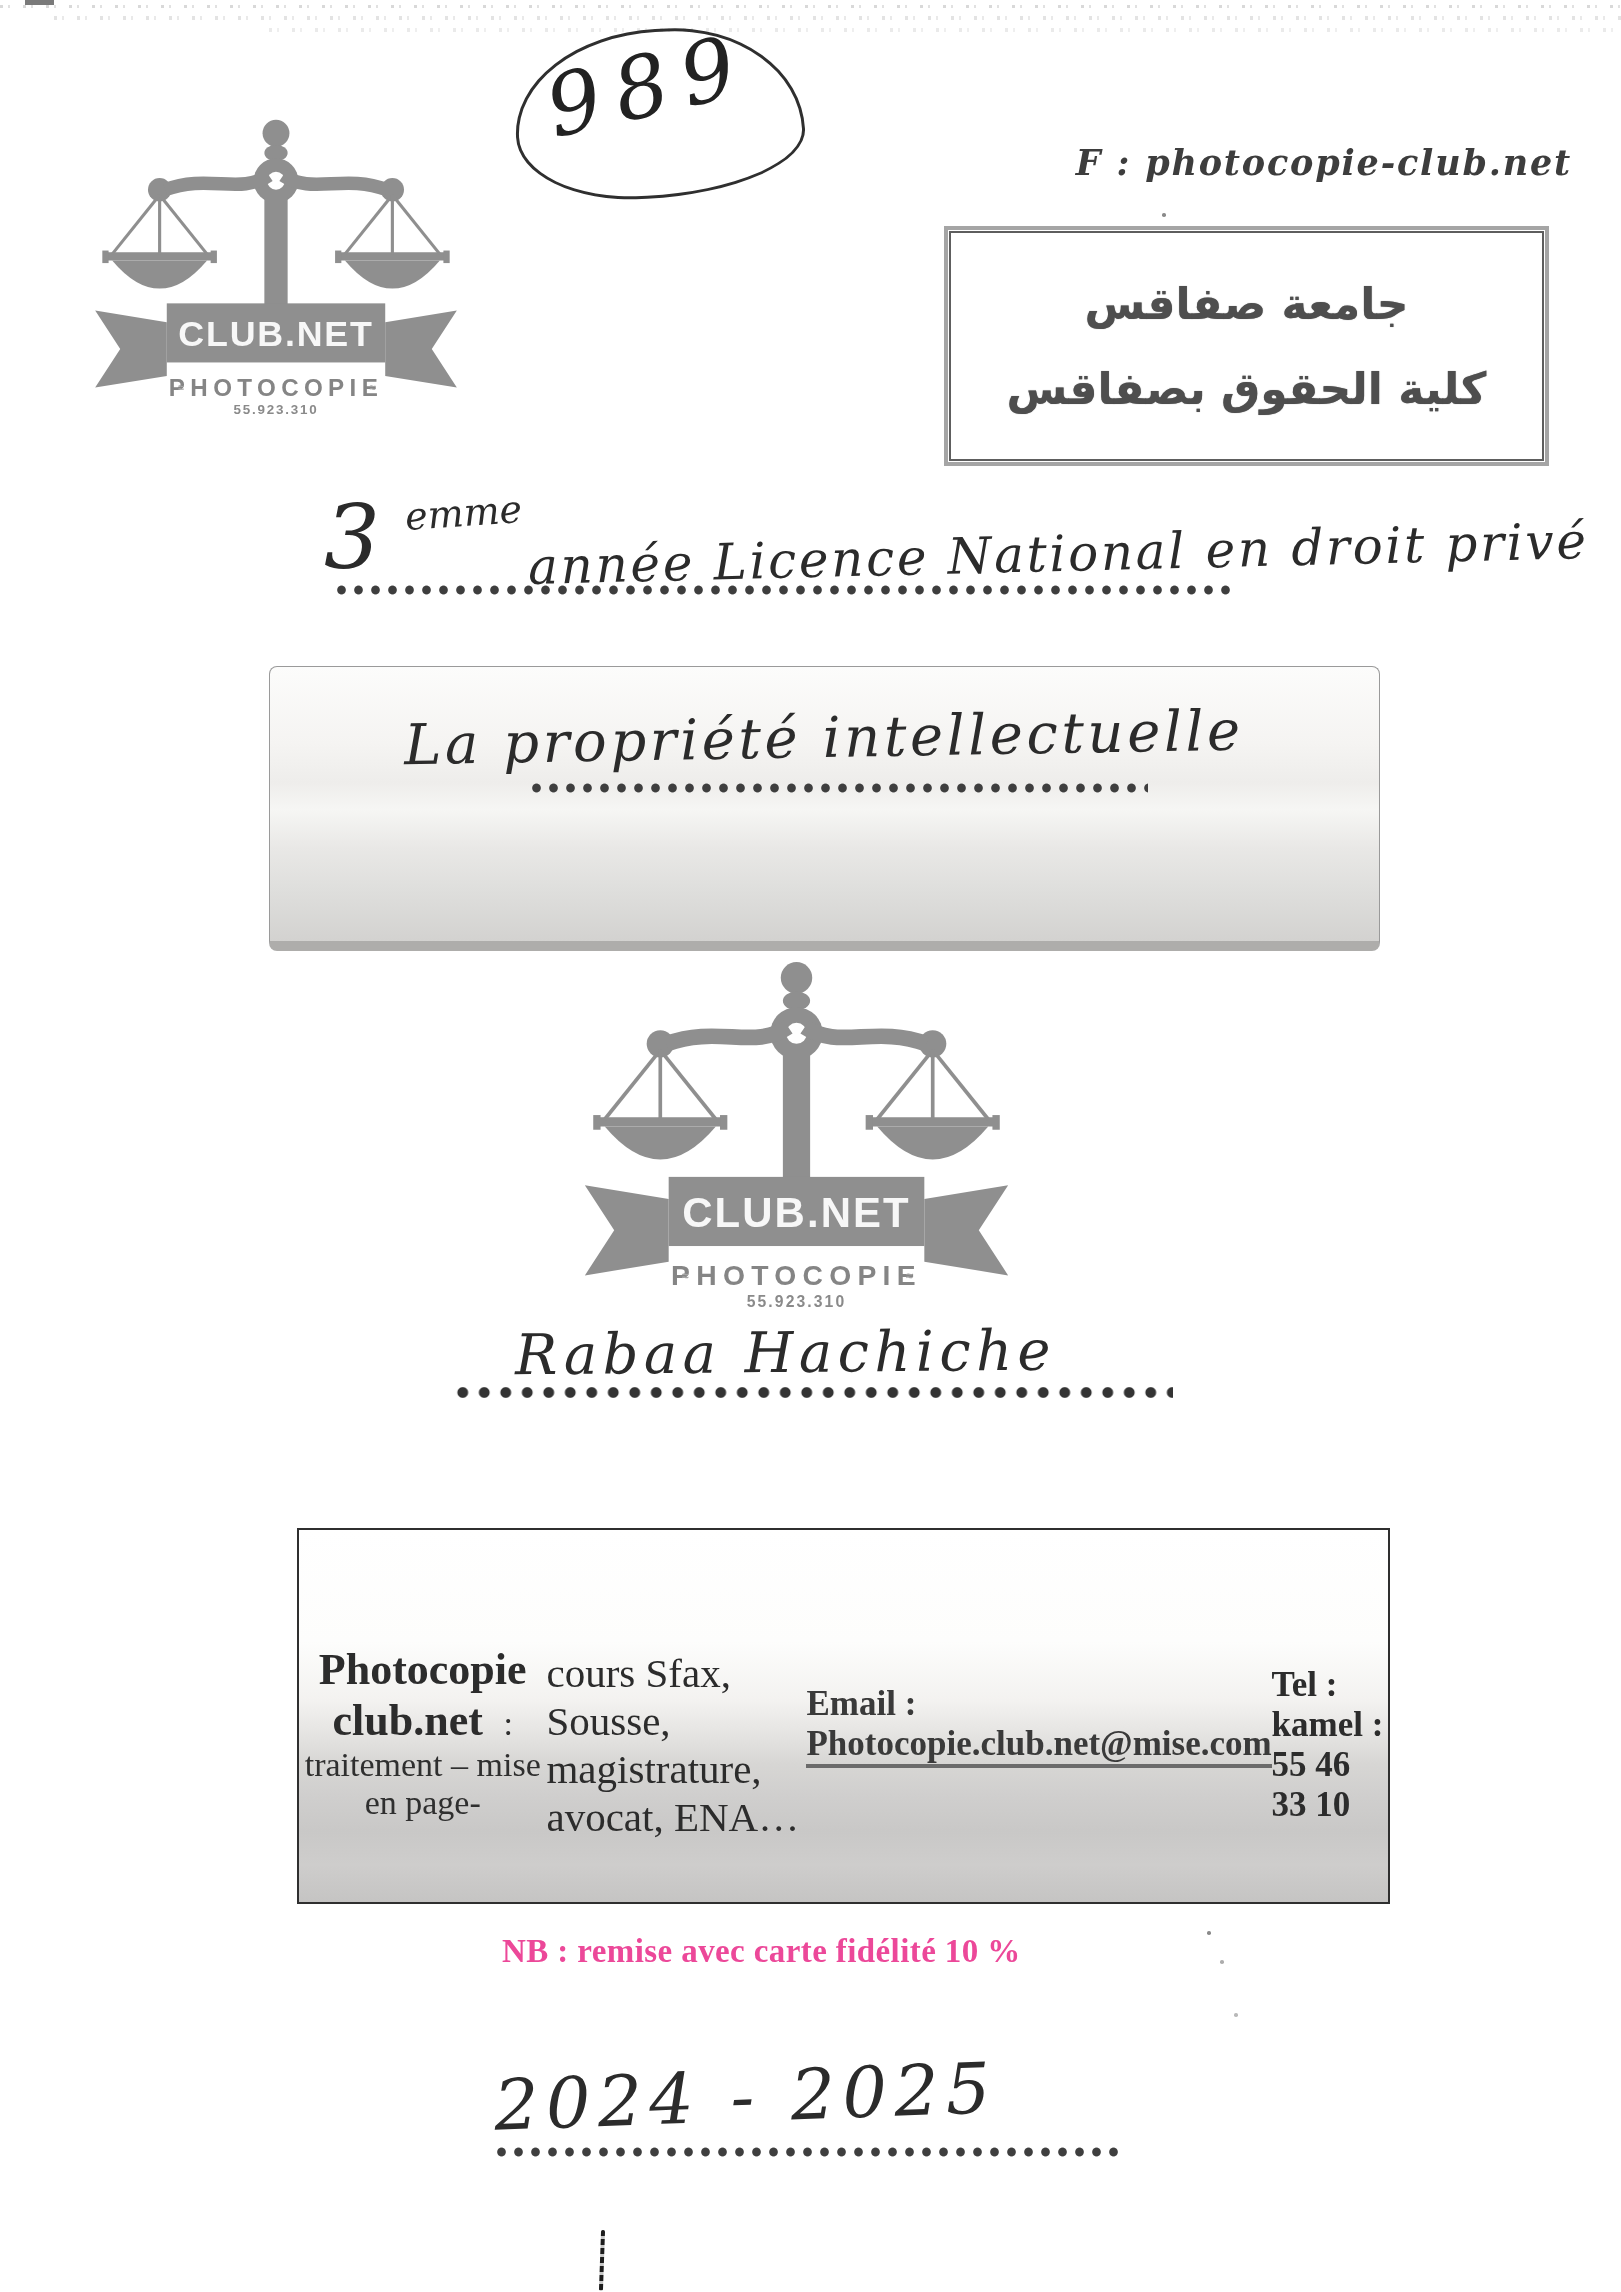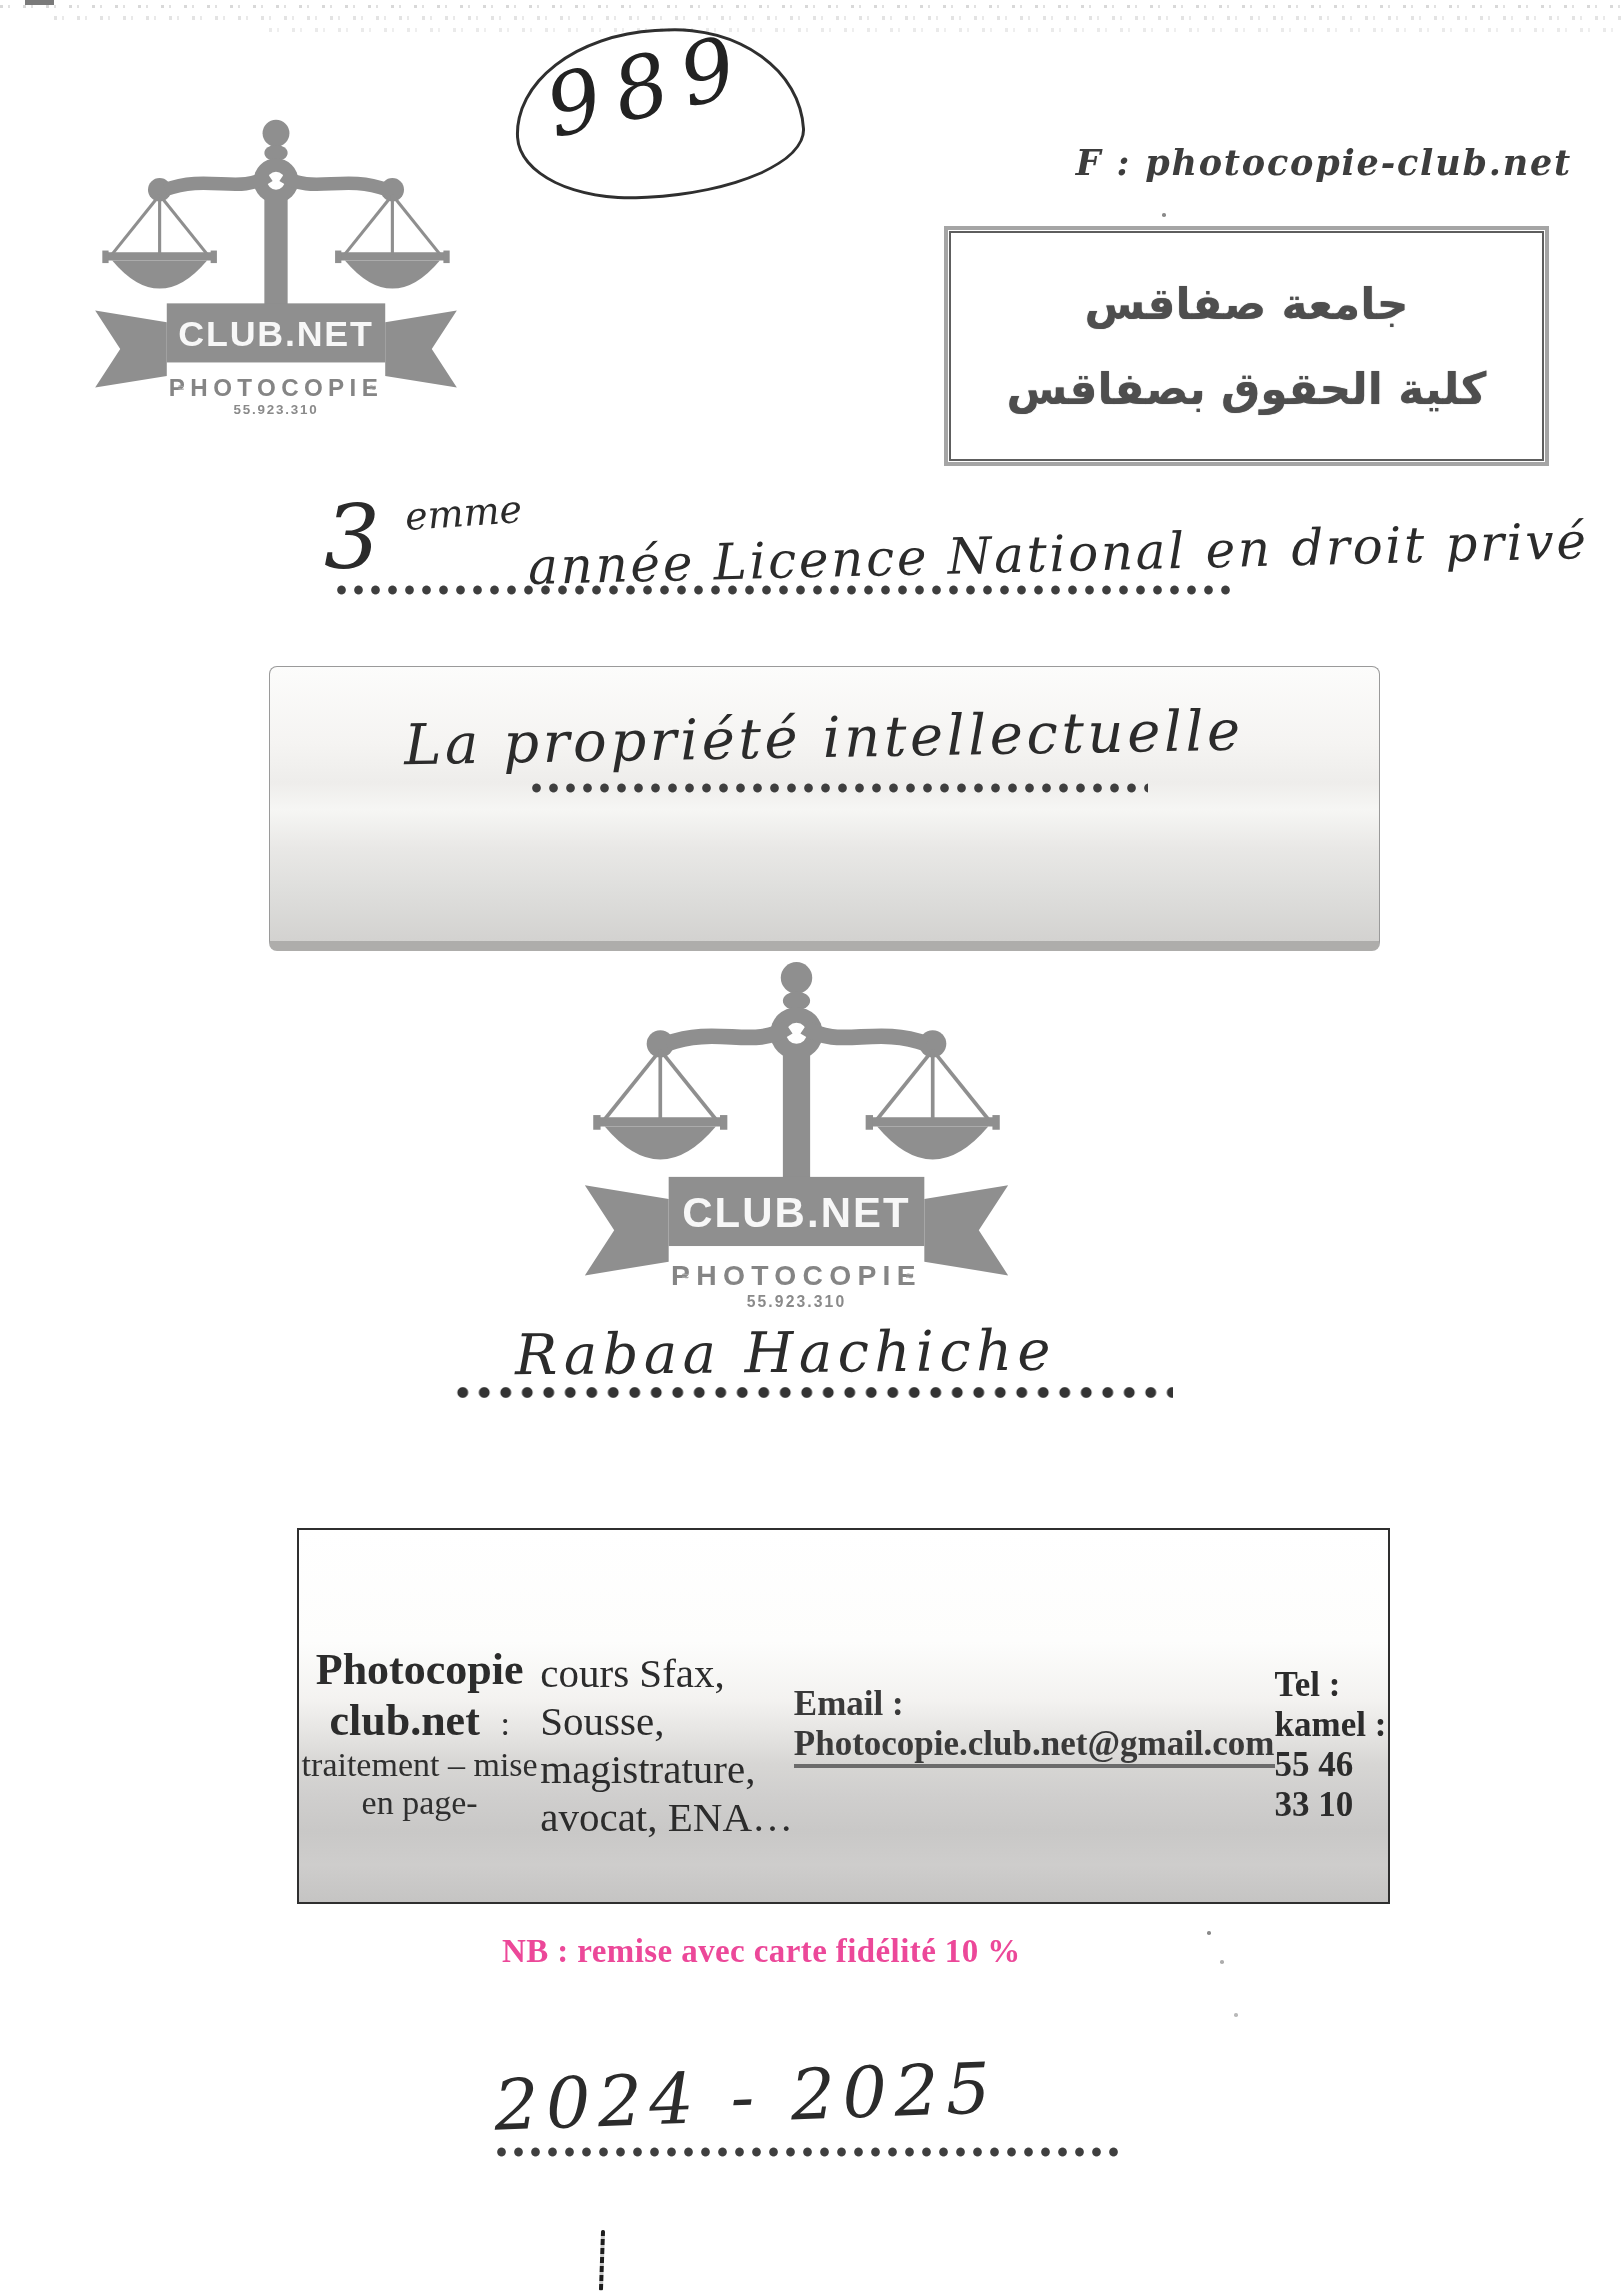--- a/index.html
+++ b/index.html
@@ -171,7 +171,7 @@
   <div class="line2">cours Sfax, Sousse, magistrature, avocat, ENA…</div>
   <div class="email-line">
     <span>Email :</span>
-    <span class="email-link">Photocopie.club.net@gmail.com</span>
+    <span class="email-link">Photocopie.club.net@mise.com</span>
   </div>
   <div class="tel-line">Tel : kamel : 55 46 33 10</div>
 </div>

